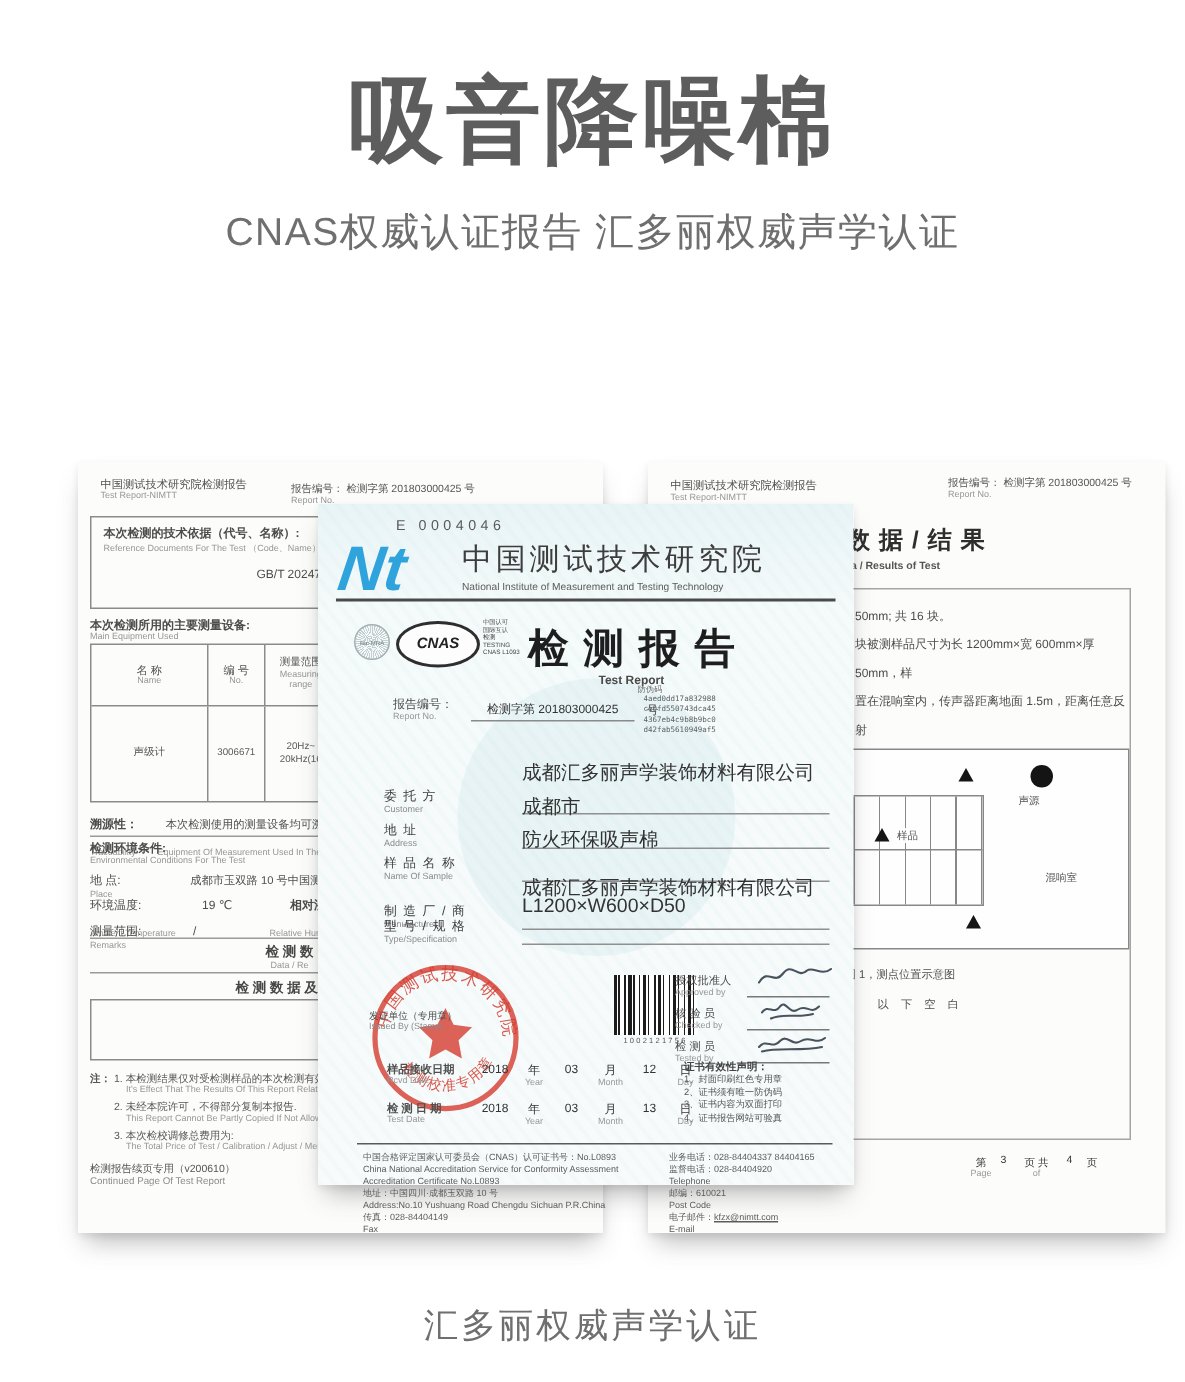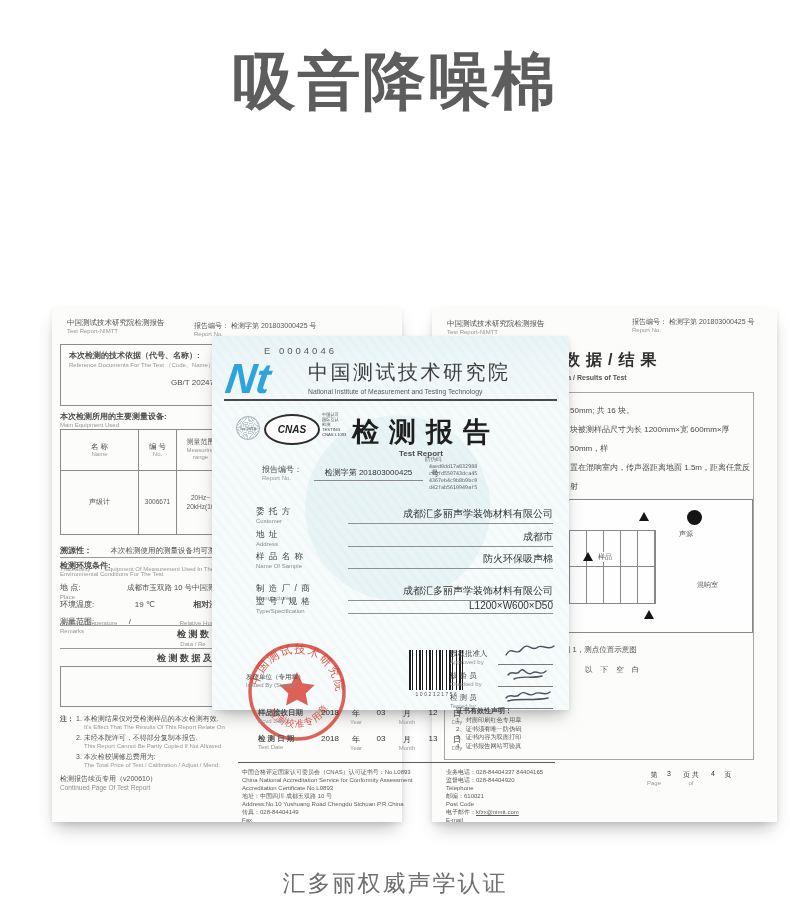--- a/index.html
+++ b/index.html
@@ -87,6 +87,7 @@
 
   <header class="hero">
     <div class="hero-title">吸音降噪棉</div>
+    <div class="hero-sub">CNAS权威认证报告 汇多丽权威声学认证</div>
   </header>
 
   <section class="docs">

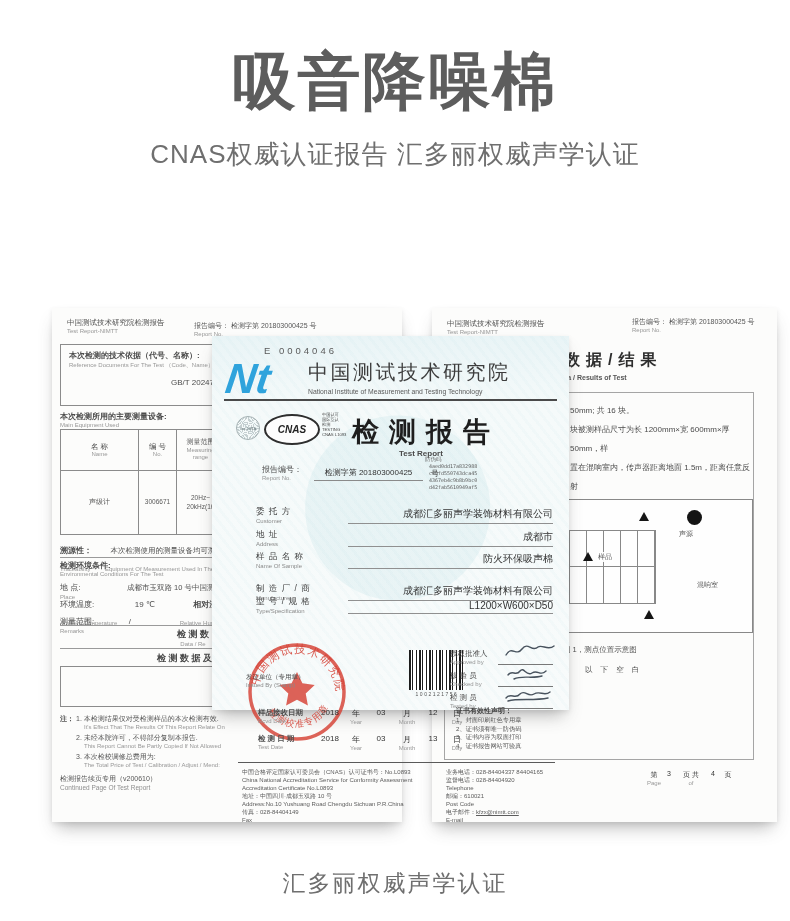--- a/index.html
+++ b/index.html
@@ -16,7 +16,7 @@
   .sheet{position:absolute;background:#fcfcfb;box-shadow:0 10px 16px -5px rgba(70,70,70,.38),0 2px 5px rgba(0,0,0,.08);}
   .sheet-left{left:40px;top:308px;width:350px;height:514px;z-index:1;}
   .sheet-right{left:420px;top:308px;width:345px;height:514px;z-index:1;}
-  .sheet-center{left:200px;top:336px;width:357px;height:374px;z-index:2;
+  .sheet-center{left:200px;top:336px;width:357px;height:454px;z-index:2;
      background:linear-gradient(180deg,#e9f4f6 0px,#f5fafa 70px,#f8fbfb 100%);}
   .sheet-center::before{content:"";position:absolute;inset:0;pointer-events:none;
      background:radial-gradient(circle at 52% 46%,rgba(130,195,205,.12) 0 92px,transparent 93px),

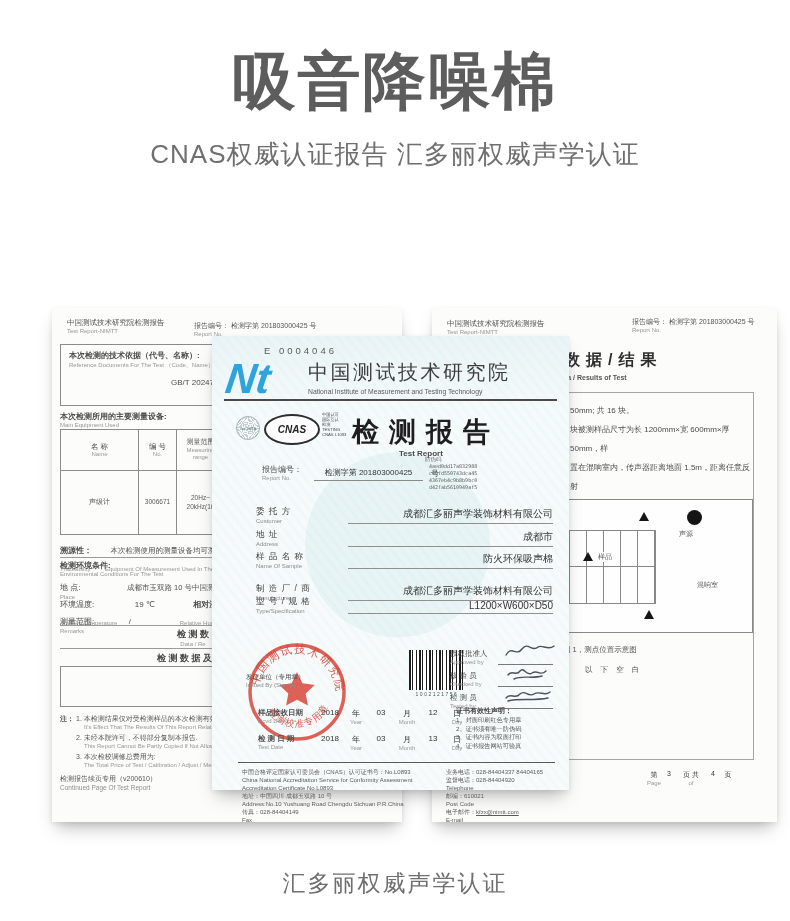--- a/index.html
+++ b/index.html
@@ -57,7 +57,7 @@
   .cs-field .lab{width:92px;}
   .cs-field .lab .cn{font-size:8.5px;color:#3f3f3f;letter-spacing:1px;}
   .cs-field .lab .en{font-size:6px;color:#8b8b8b;}
-  .cs-field .val{flex:1;text-align:right;font-size:10px;color:#333;border-bottom:1px solid #909090;padding-bottom:2px;}
+  .cs-field .val{flex:1;text-align:left;font-size:13px;color:#333;border-bottom:1px solid #909090;padding-bottom:18px;}
   .barcode{width:56px;height:40px;
      background:repeating-linear-gradient(90deg,#1c1c1c 0 2px,#fff 2px 3px,#1c1c1c 3px 4px,#fff 4px 7px,#1c1c1c 7px 8px,#fff 8px 10px);}
   .sg{display:flex;align-items:flex-end;left:238px;right:16px;}

